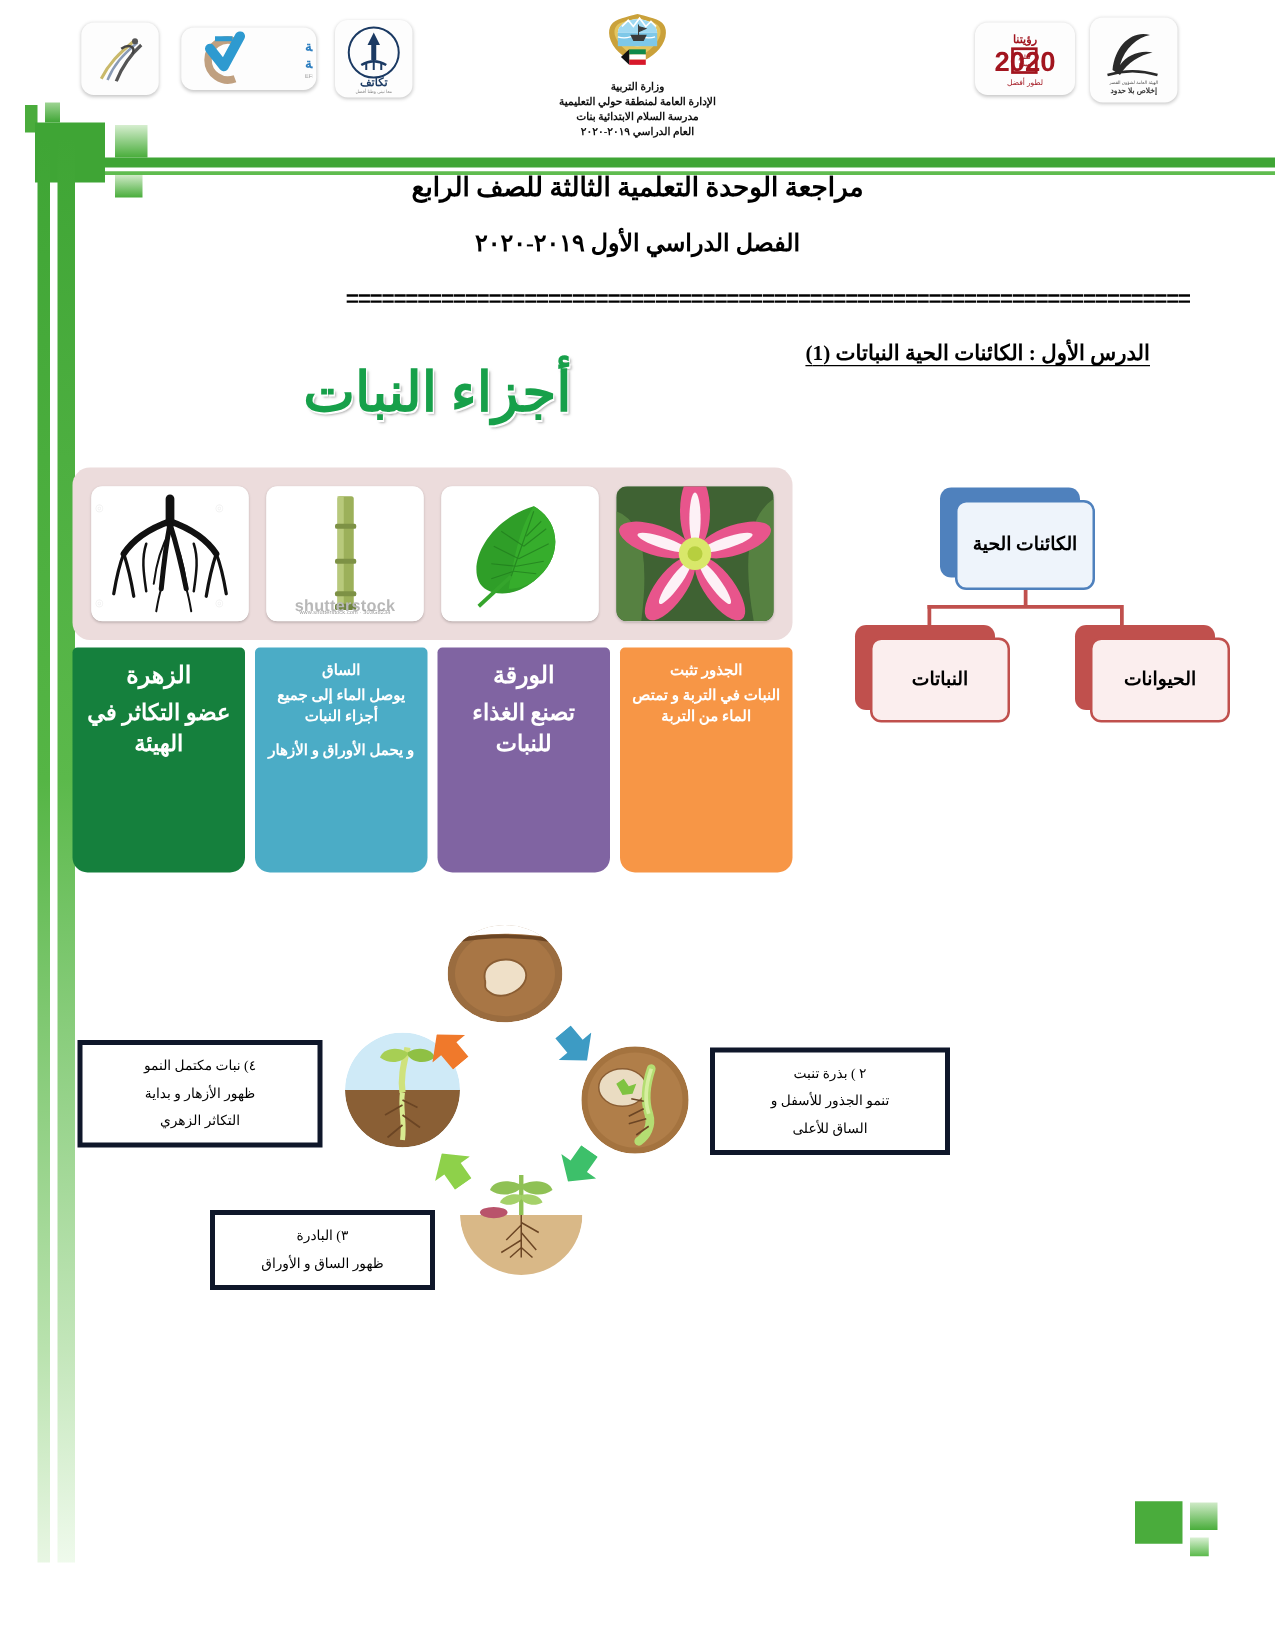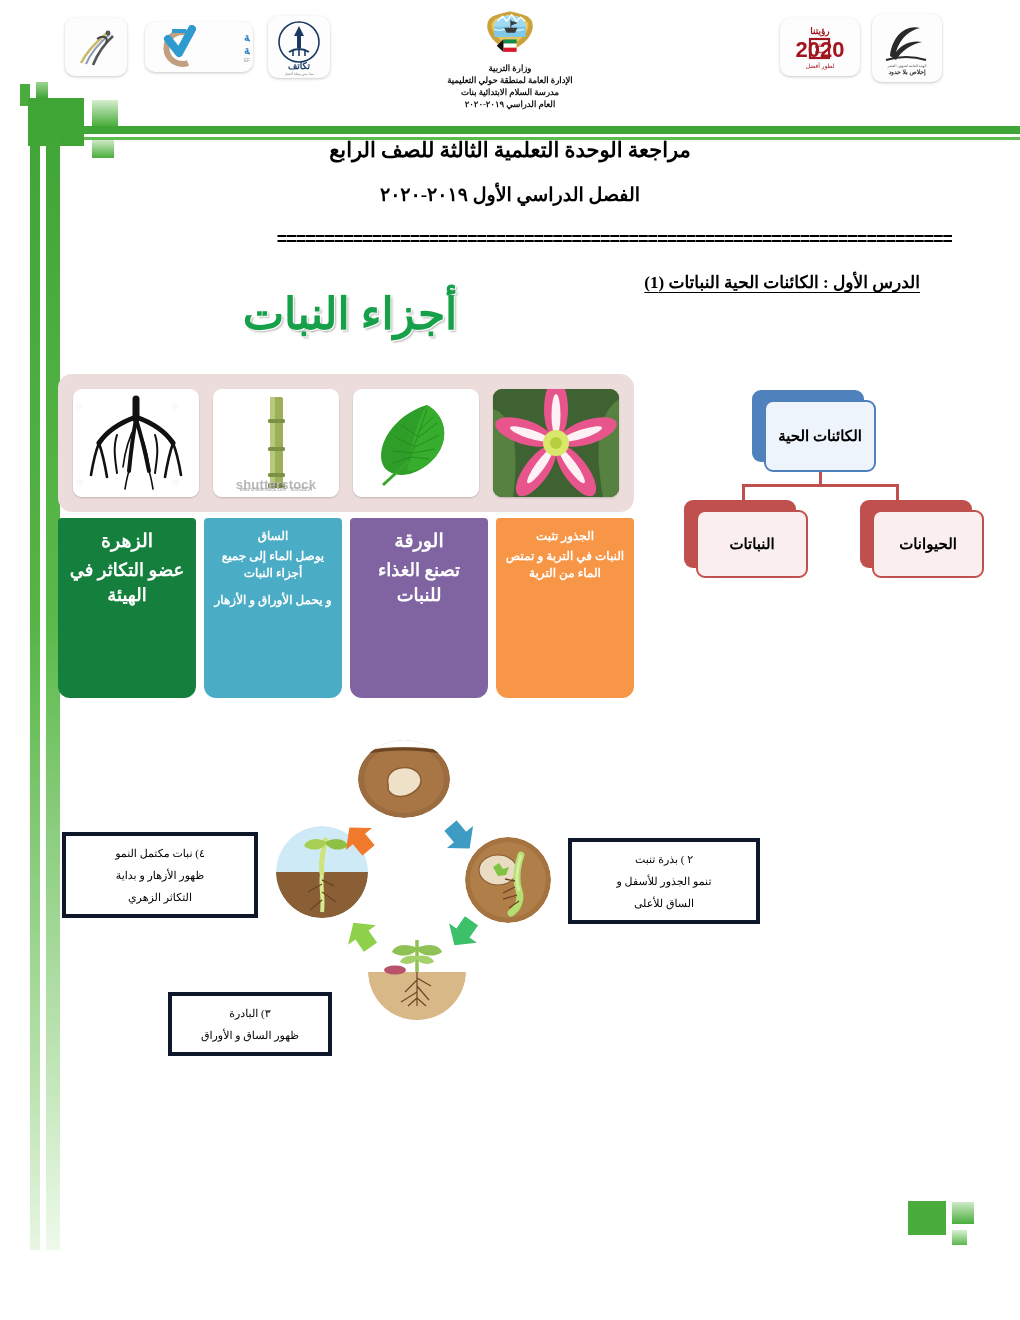--- a/index.html
+++ b/index.html
@@ -232,7 +232,7 @@
     padding: 6px 8px; text-align: center;
   }
   .cap-2 { left: 568px; top: 838px; width: 192px; }
-  .cap-3 { left: 168px; top: 992px; width: 164px; }
+  .cap-3 { left: 168px; top: 968px; width: 180px; }
   .cap-4 { left: 62px;  top: 832px; width: 196px; }
 
   .shutter-wm {

